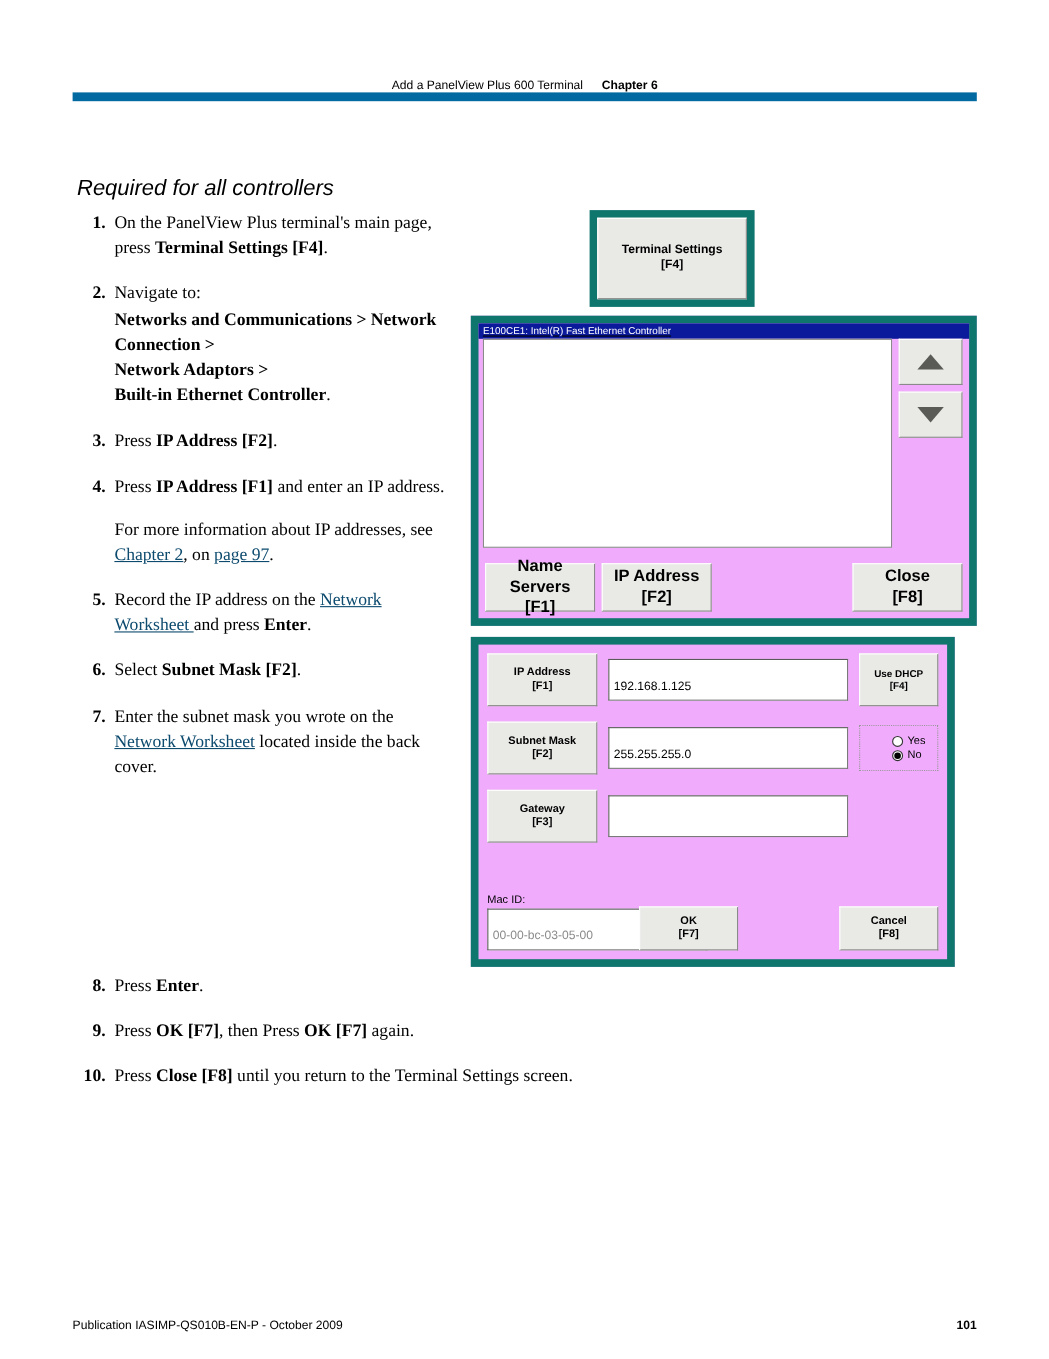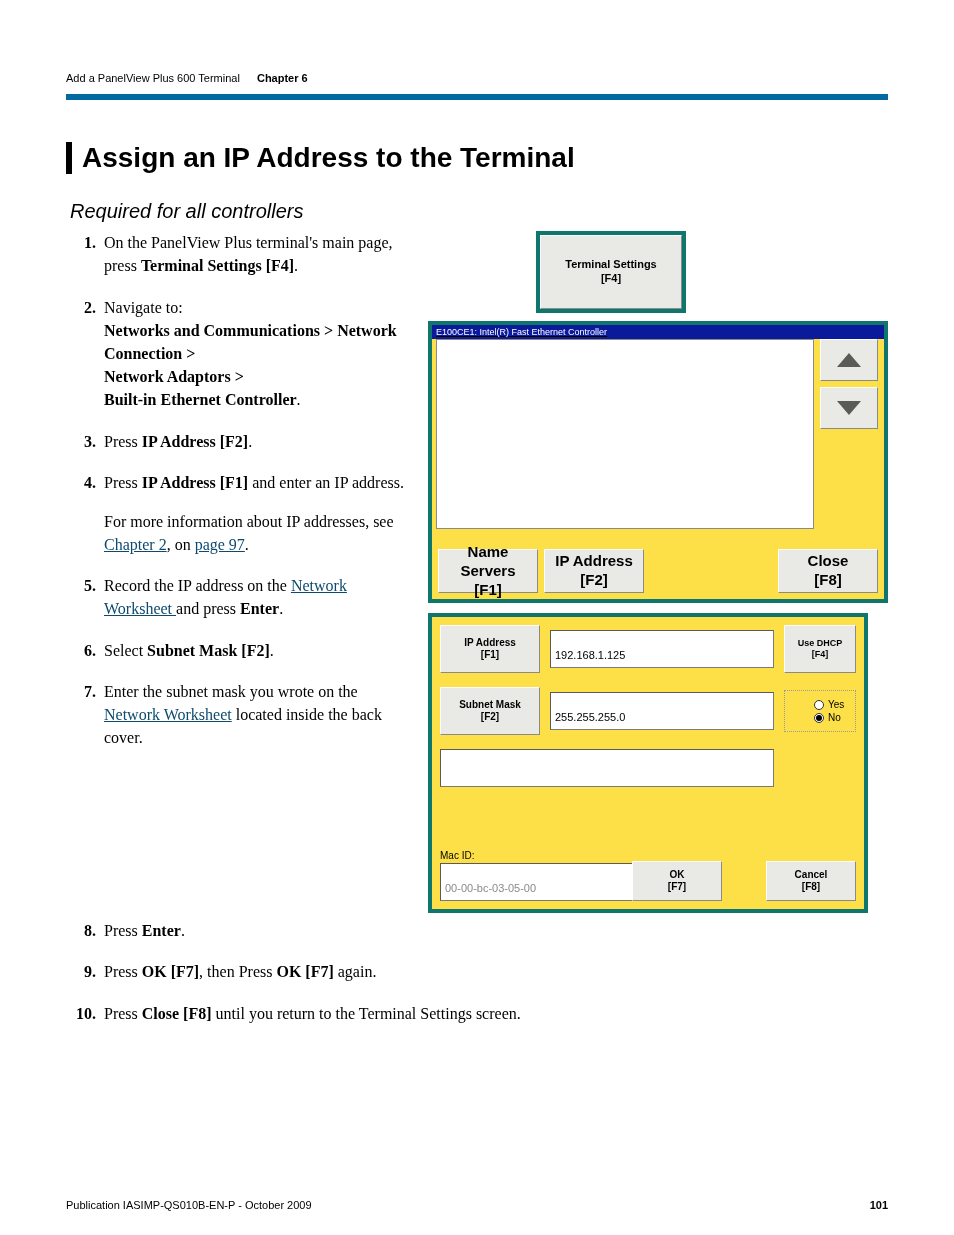--- a/index.html
+++ b/index.html
@@ -19,9 +19,8 @@
   .running-head {
     font-family: Arial, Helvetica, sans-serif;
     font-size: 11px;
-    text-align: left;
-    padding-bottom: 10px;
-    border-bottom: 6px solid #0369a1;
+    text-align: center;
+    border-bottom: 8px solid #0369a1;
     margin-bottom: 42px;
   }
   .running-head .chapter { font-weight: 700; margin-left: 14px; }

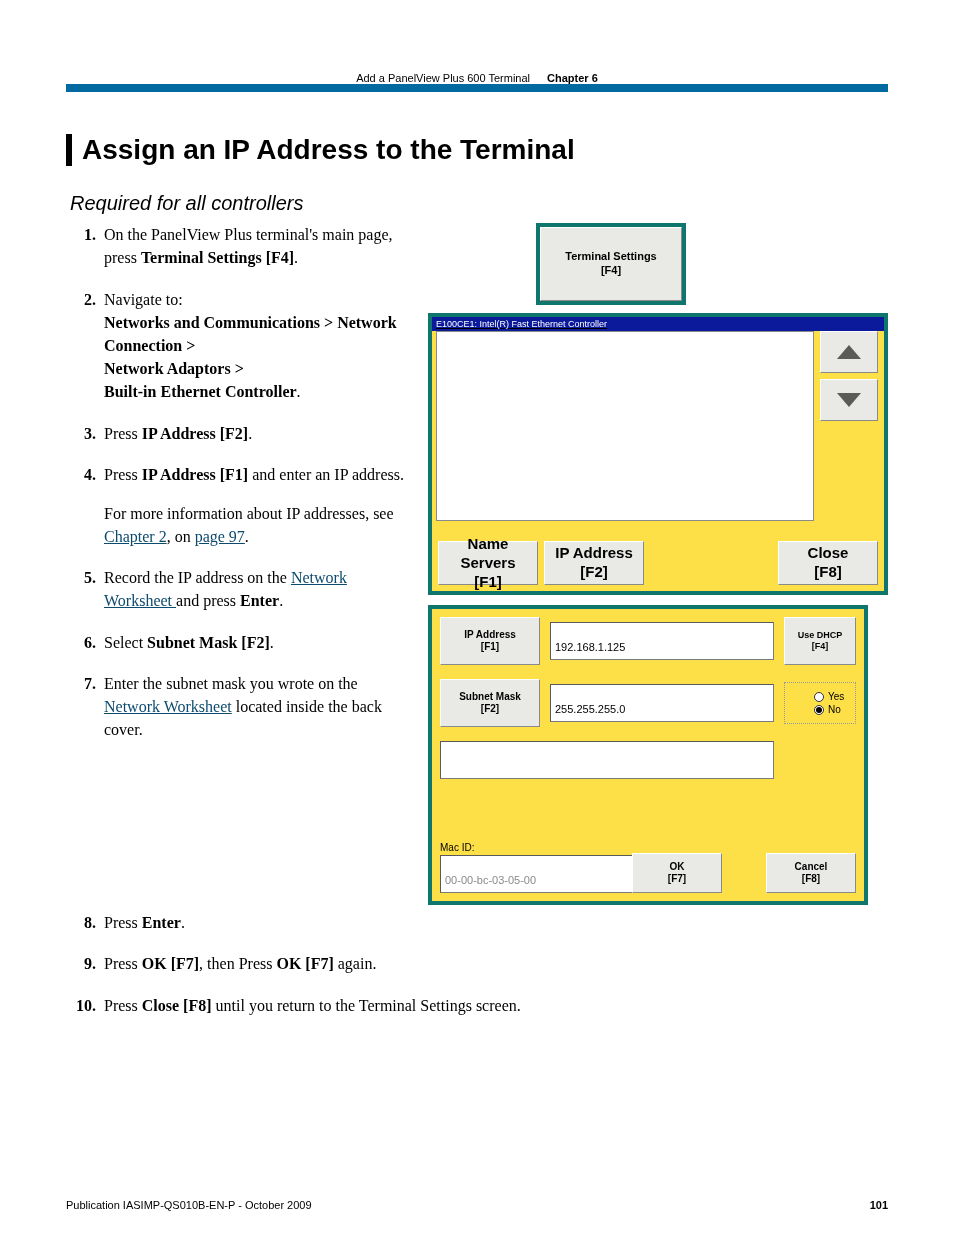--- a/index.html
+++ b/index.html
@@ -144,7 +144,6 @@
 
   <div class="h1-row">
     <div class="h1-bar"></div>
-    <h1>Assign an IP Address to the Terminal</h1>
   </div>
 
   <h2 class="subhead">Required for all controllers</h2>

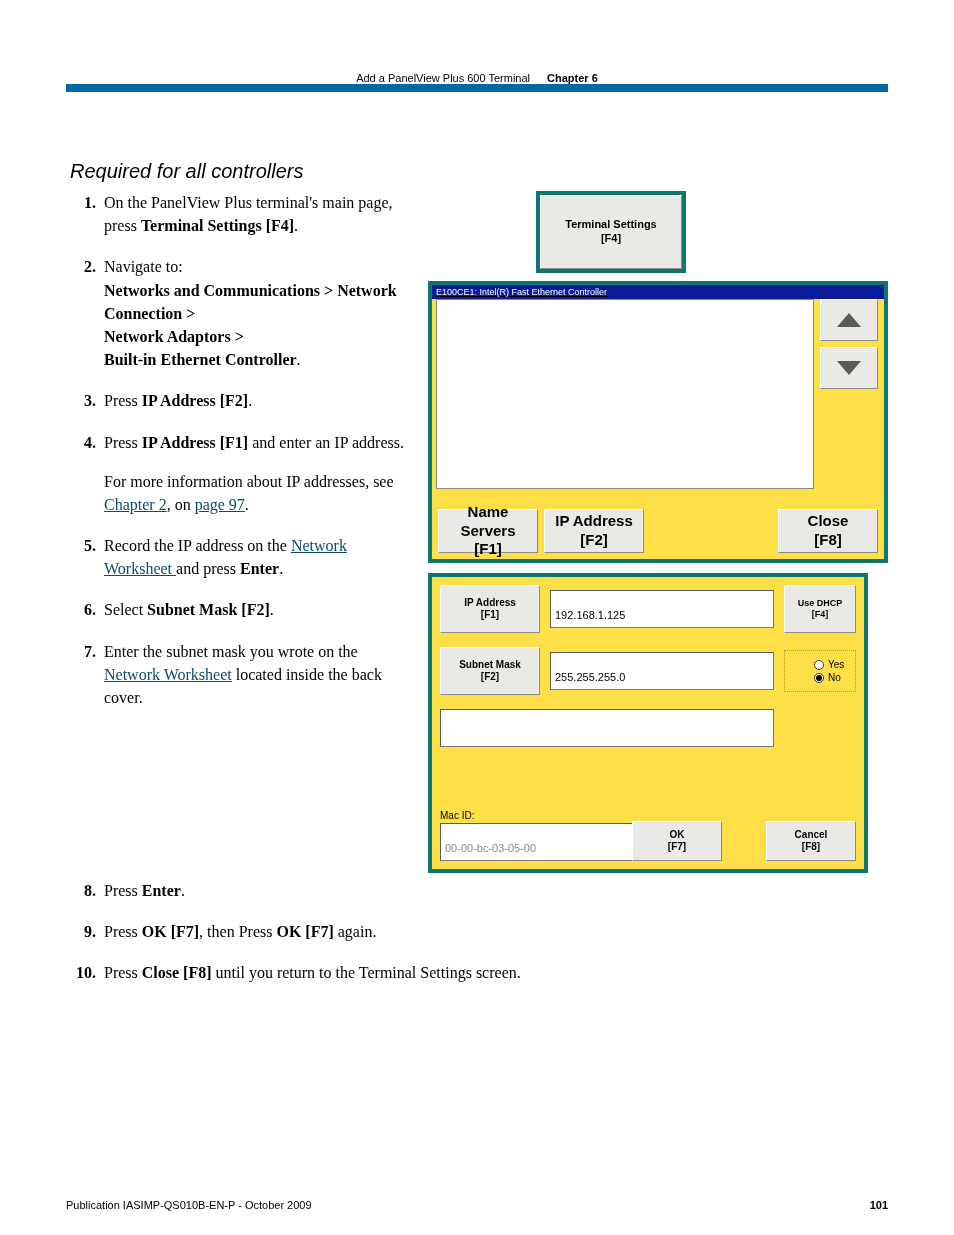--- a/index.html
+++ b/index.html
@@ -66,8 +66,8 @@
 
   
   .panel {
-    background: #fde047;
-    border: 4px solid #0f766e;
+    background: #f0abfc;
+    border: 7px solid #0f766e;
     font-family: "Trebuchet MS", Arial, sans-serif;
     font-size: 10px;
     color: #000;

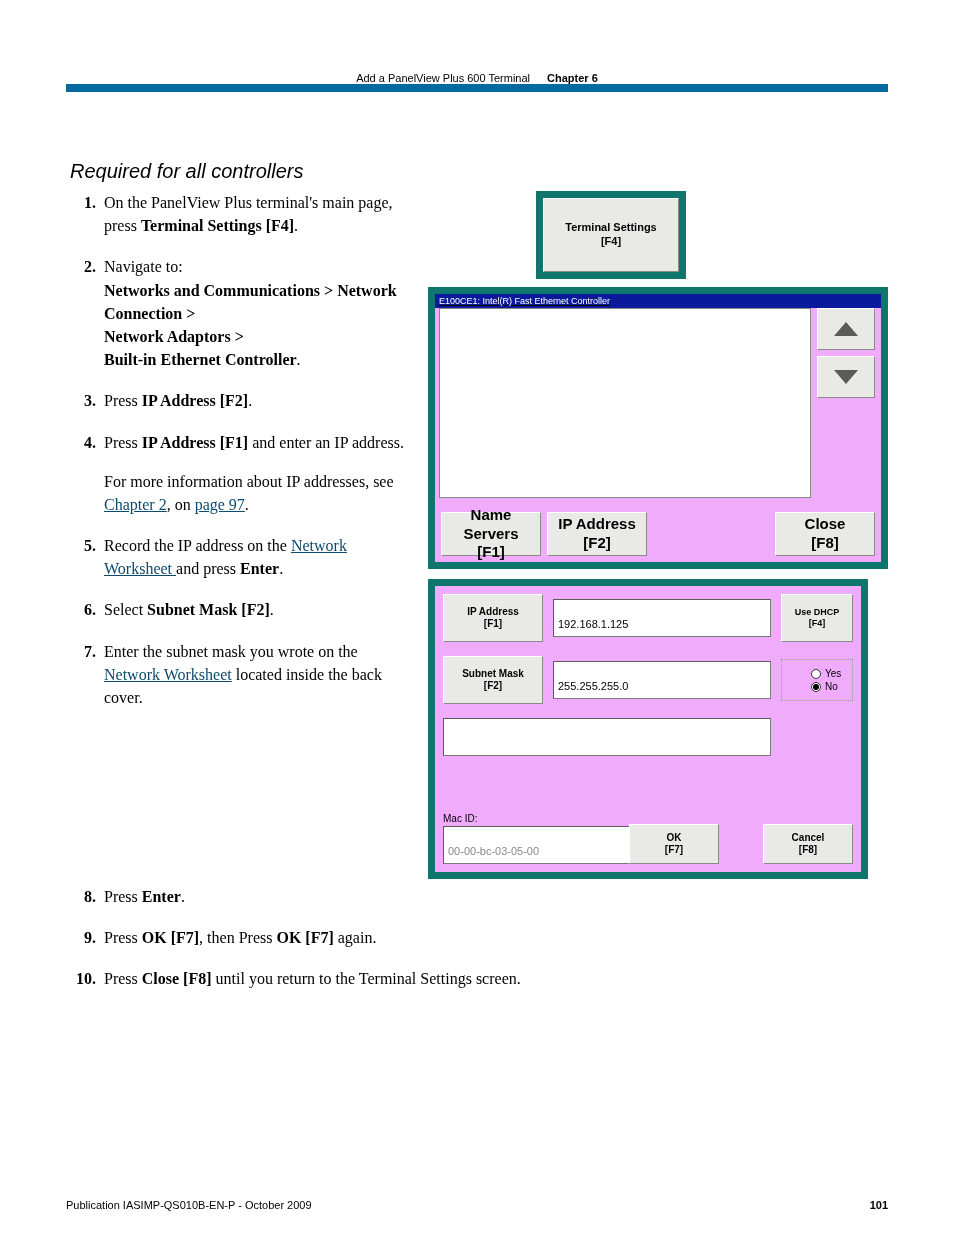--- a/index.html
+++ b/index.html
@@ -252,6 +252,10 @@
           </div>
         </div>
         <div class="ip-row">
+          <div class="btn3d">
+            <span>Gateway</span>
+              <span class="fkey">[F3]</span>
+          </div>
           <div class="ip-field"></div>
           <div class="dhcp-col"></div>
         </div>

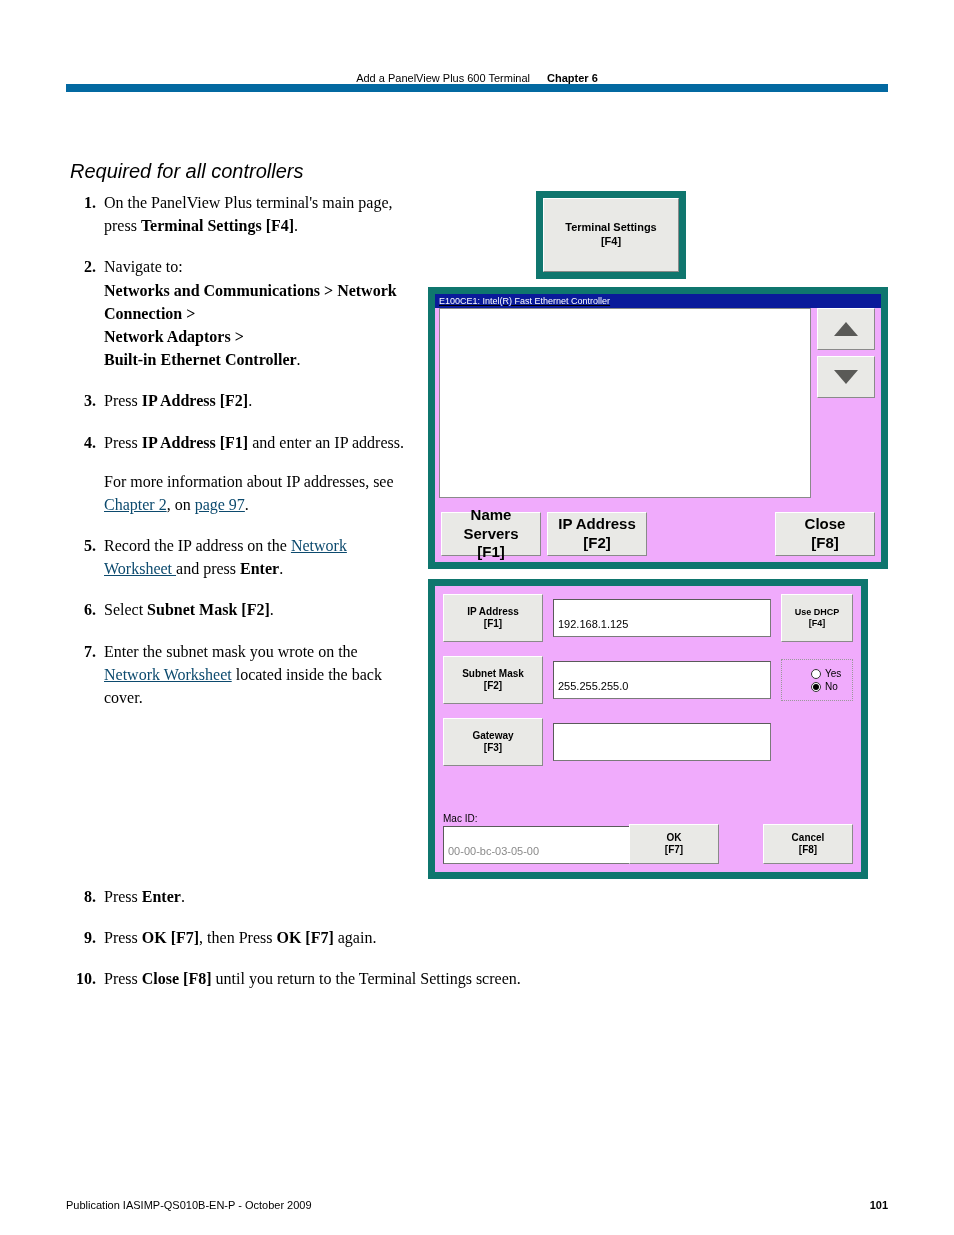--- a/index.html
+++ b/index.html
@@ -118,7 +118,7 @@
   .radio.checked::after { content:""; position:absolute; inset:1px; border-radius:50%; background:#000;}
   .mac-row { position:absolute; left:8px; bottom:8px; width: 204px; font-size: 10px; }
   .mac-row .ip-field { width: 200px; margin-top:2px; color:#8a8a8a; }
-  .ip-bottom-btns { position:absolute; right:8px; bottom:8px; display:flex; gap: 44px; }
+  .ip-bottom-btns { position:absolute; right:8px; bottom:8px; display:flex; gap: 92px; }
   .ip-bottom-btns .btn3d { width: 90px; height: 40px; display:flex; flex-direction:column; justify-content:center; font-size:10px; }
 
   .continued { margin-top: 18px; }

